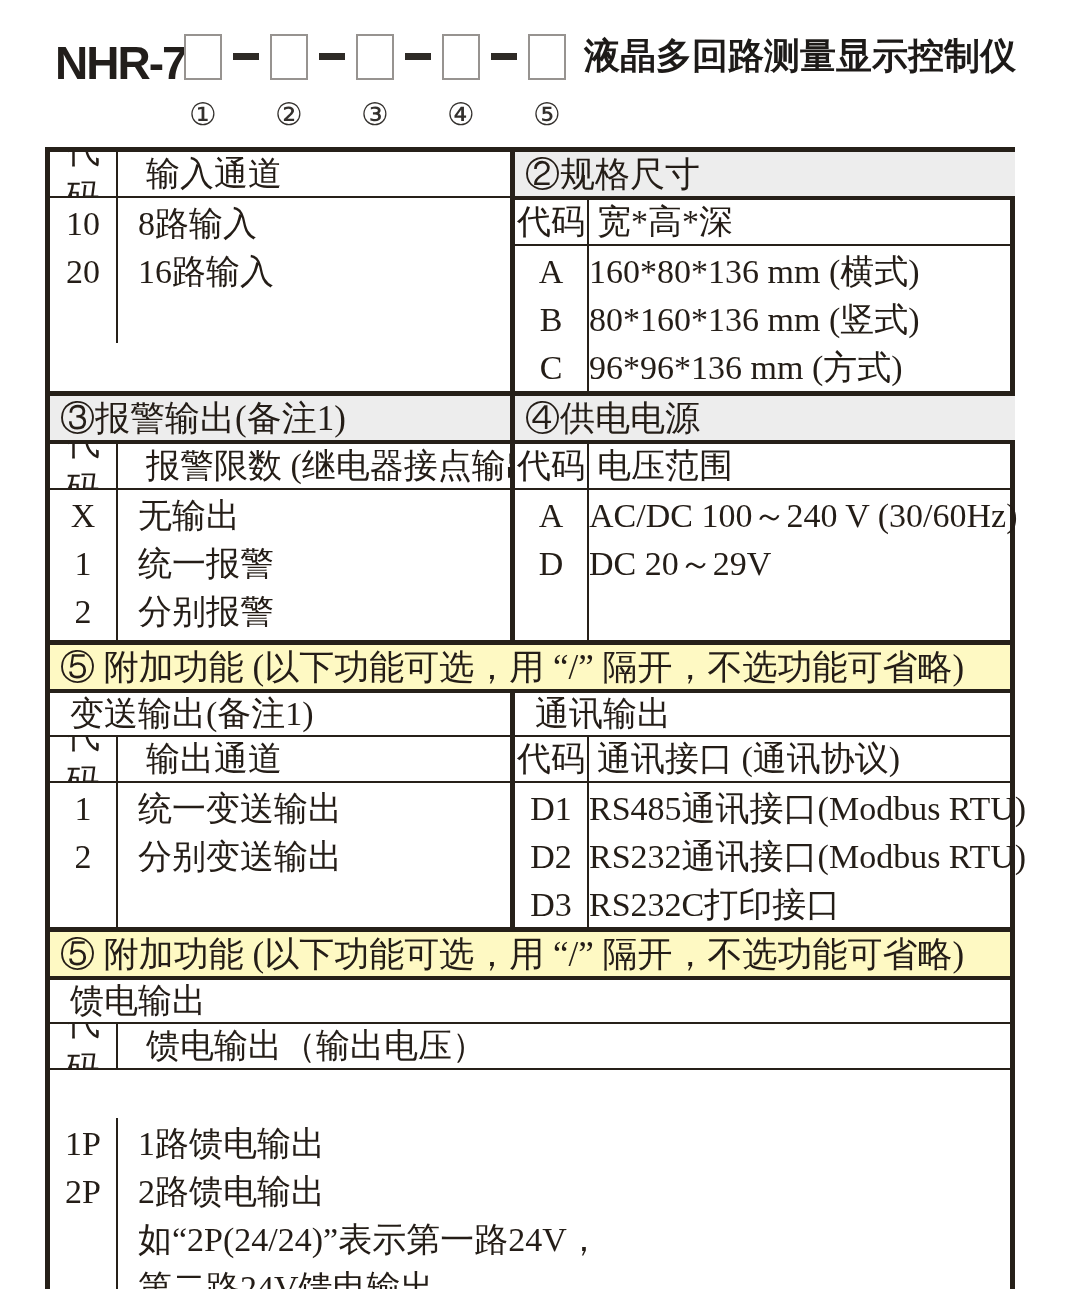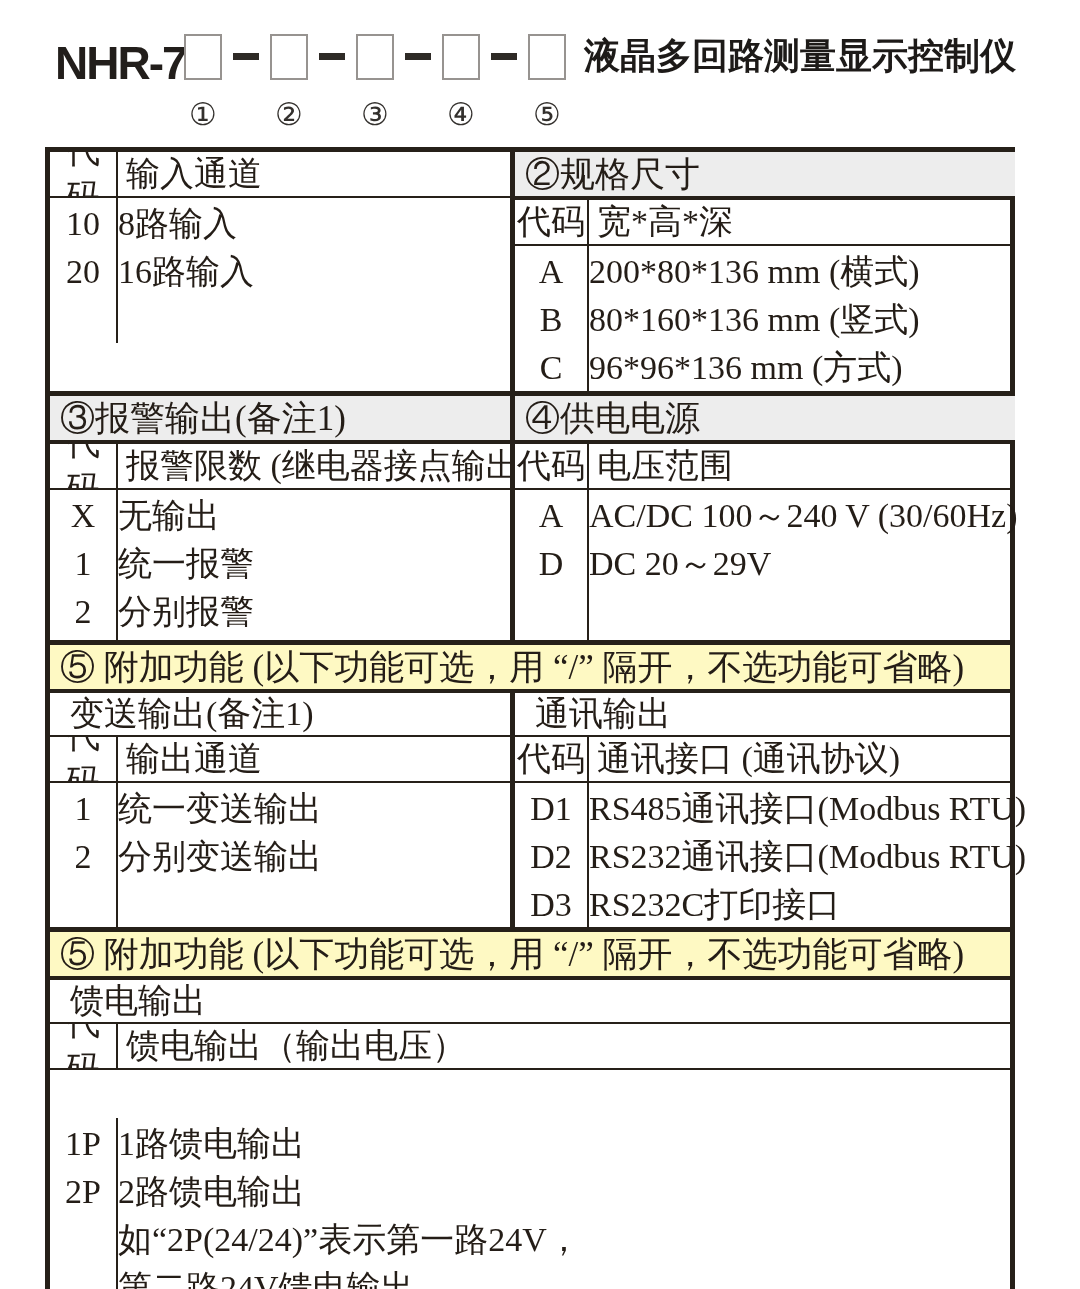--- a/index.html
+++ b/index.html
@@ -57,7 +57,7 @@
   .code-row {
     display:grid; height:46px; border-bottom:2px solid #262019;
   }
-  .cols-l { grid-template-columns:68px 1fr; }
+  .cols-l { grid-template-columns:68px 1fr;gap:20px; }
   .cols-r { grid-template-columns:74px 1fr; }
   .code-cell {
     border-right:2px solid #262019; display:flex; align-items:center;

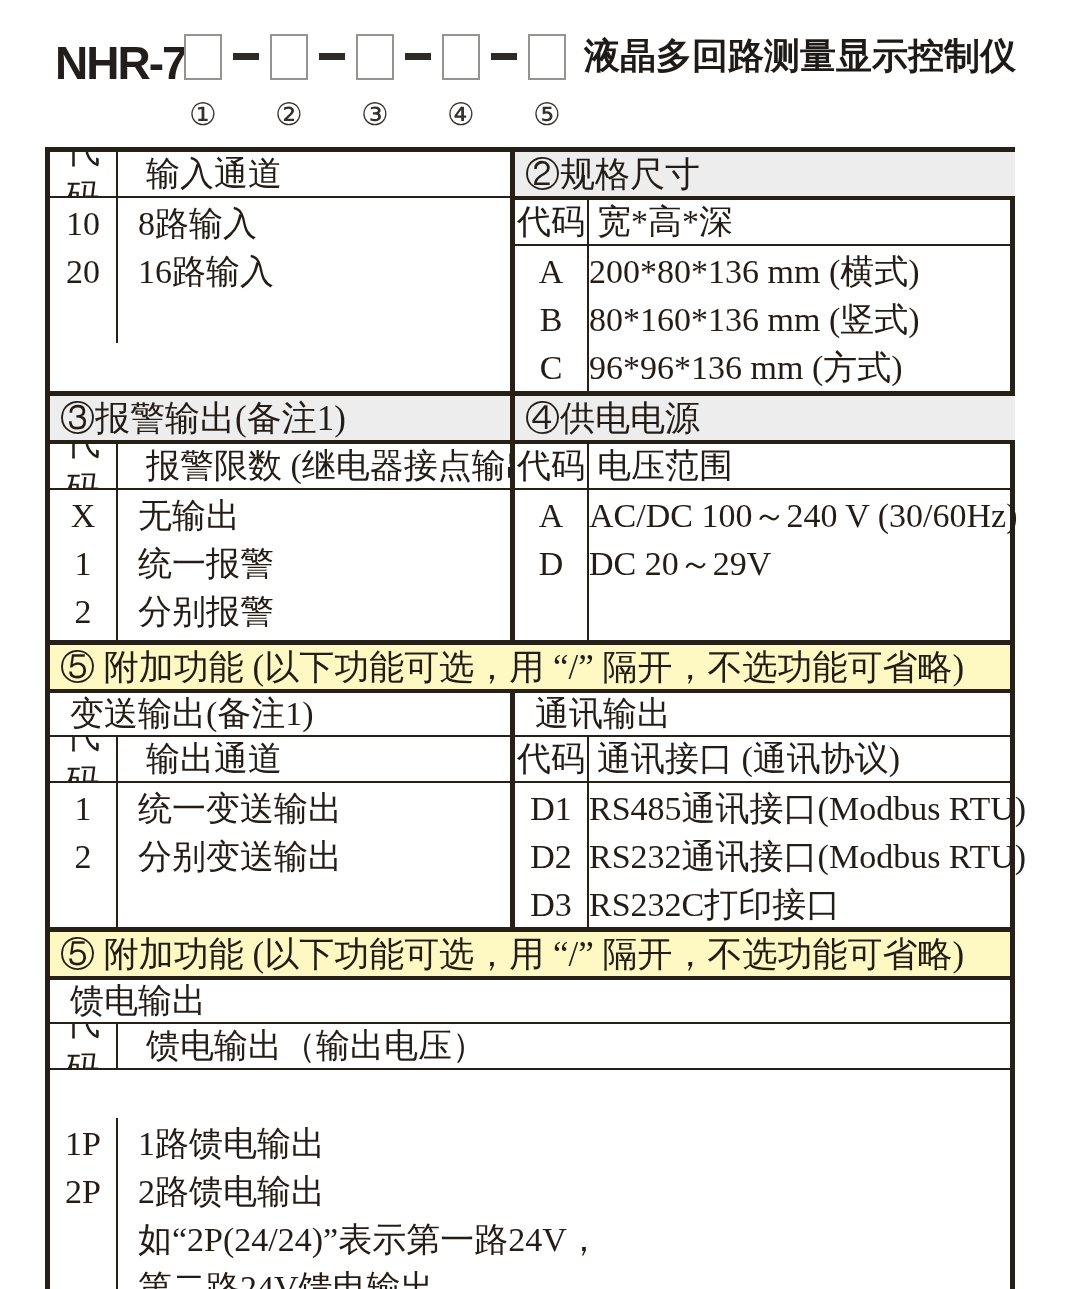--- a/index.html
+++ b/index.html
@@ -138,7 +138,7 @@
             <div class="line">C</div>
           </div>
           <div class="data-descs">
-            <div class="line">200*80*136 mm (横式)</div>
+            <div class="line">160*80*136 mm (横式)</div>
             <div class="line">80*160*136 mm (竖式)</div>
             <div class="line">96*96*136 mm (方式)</div>
           </div>

